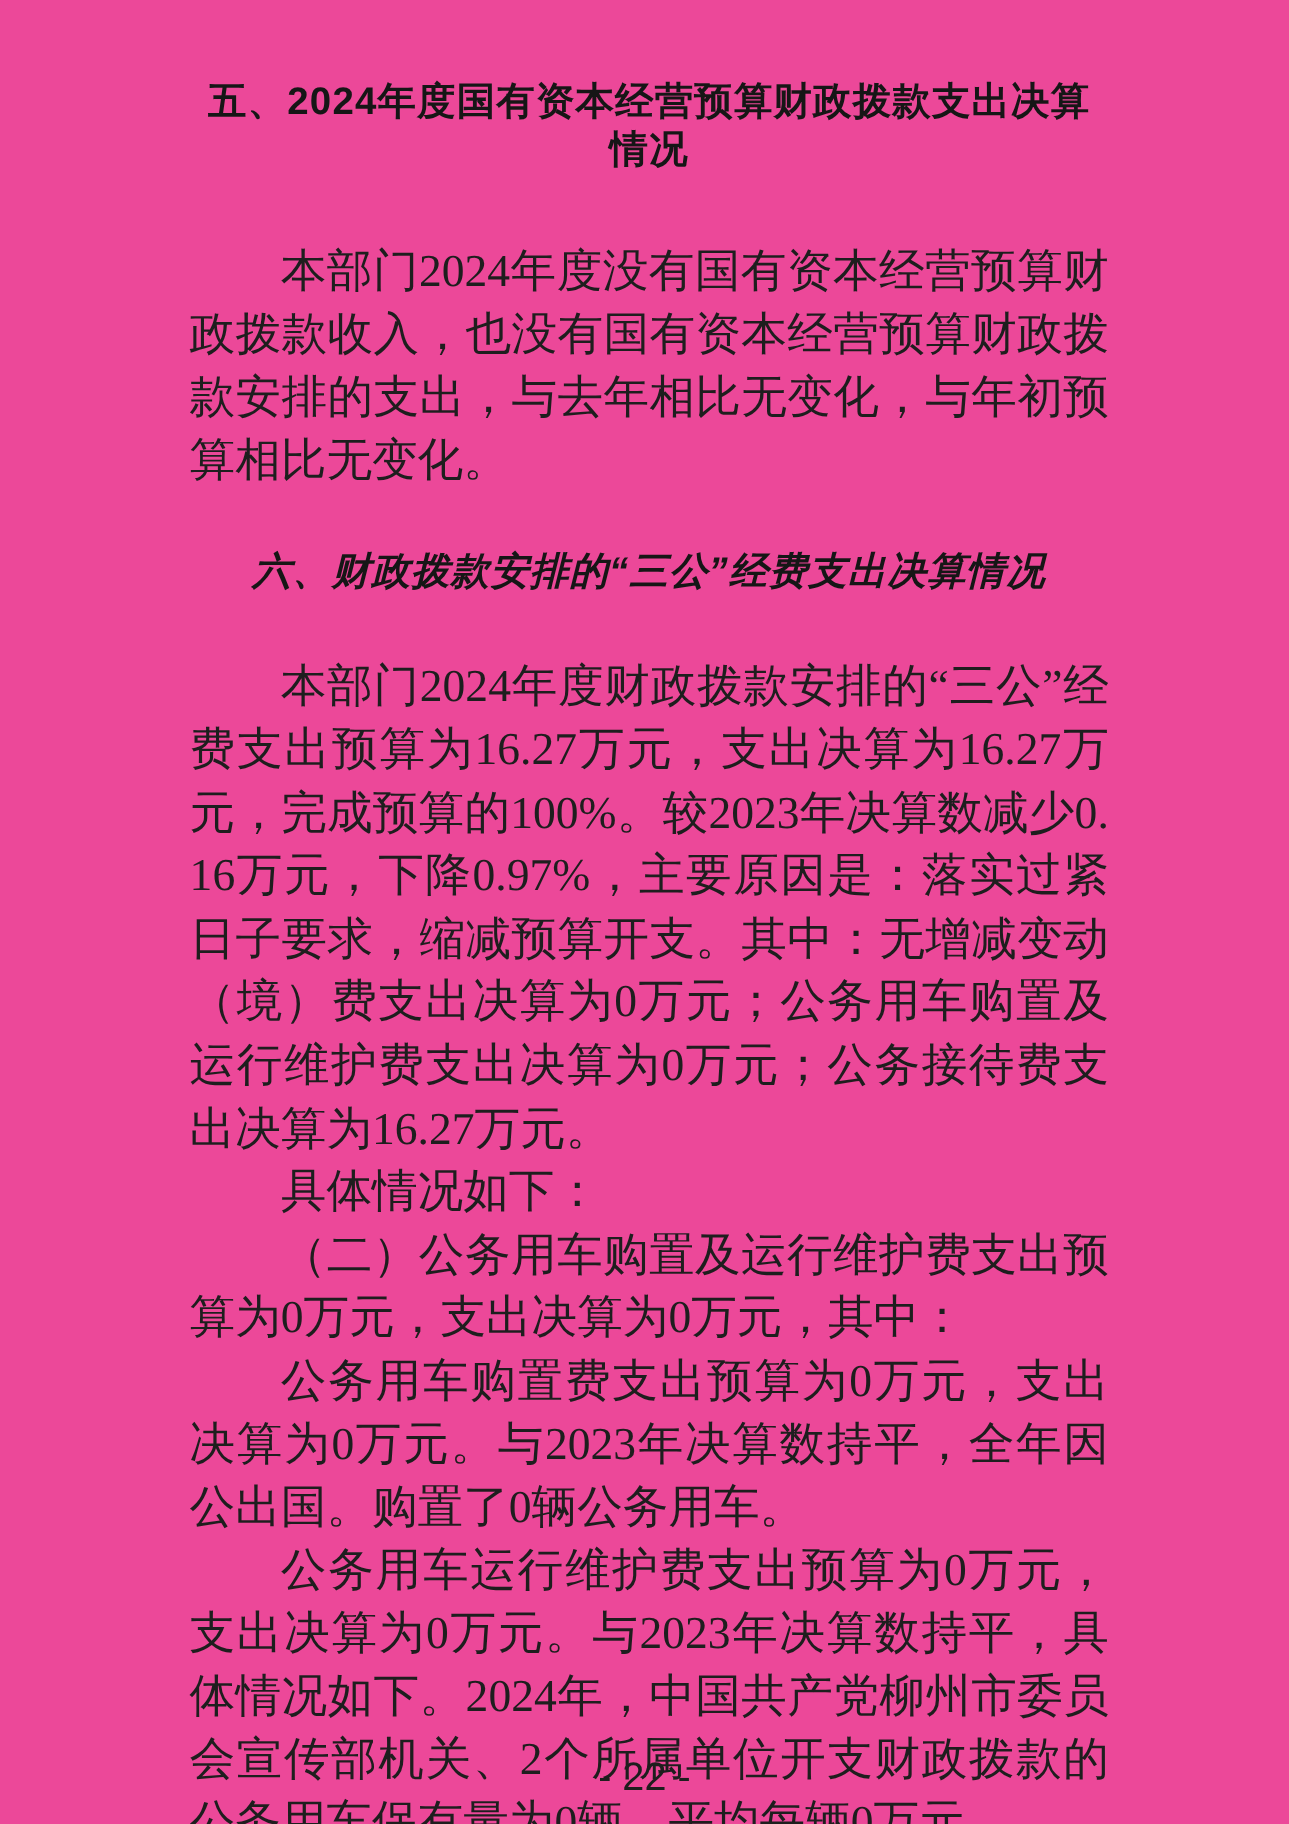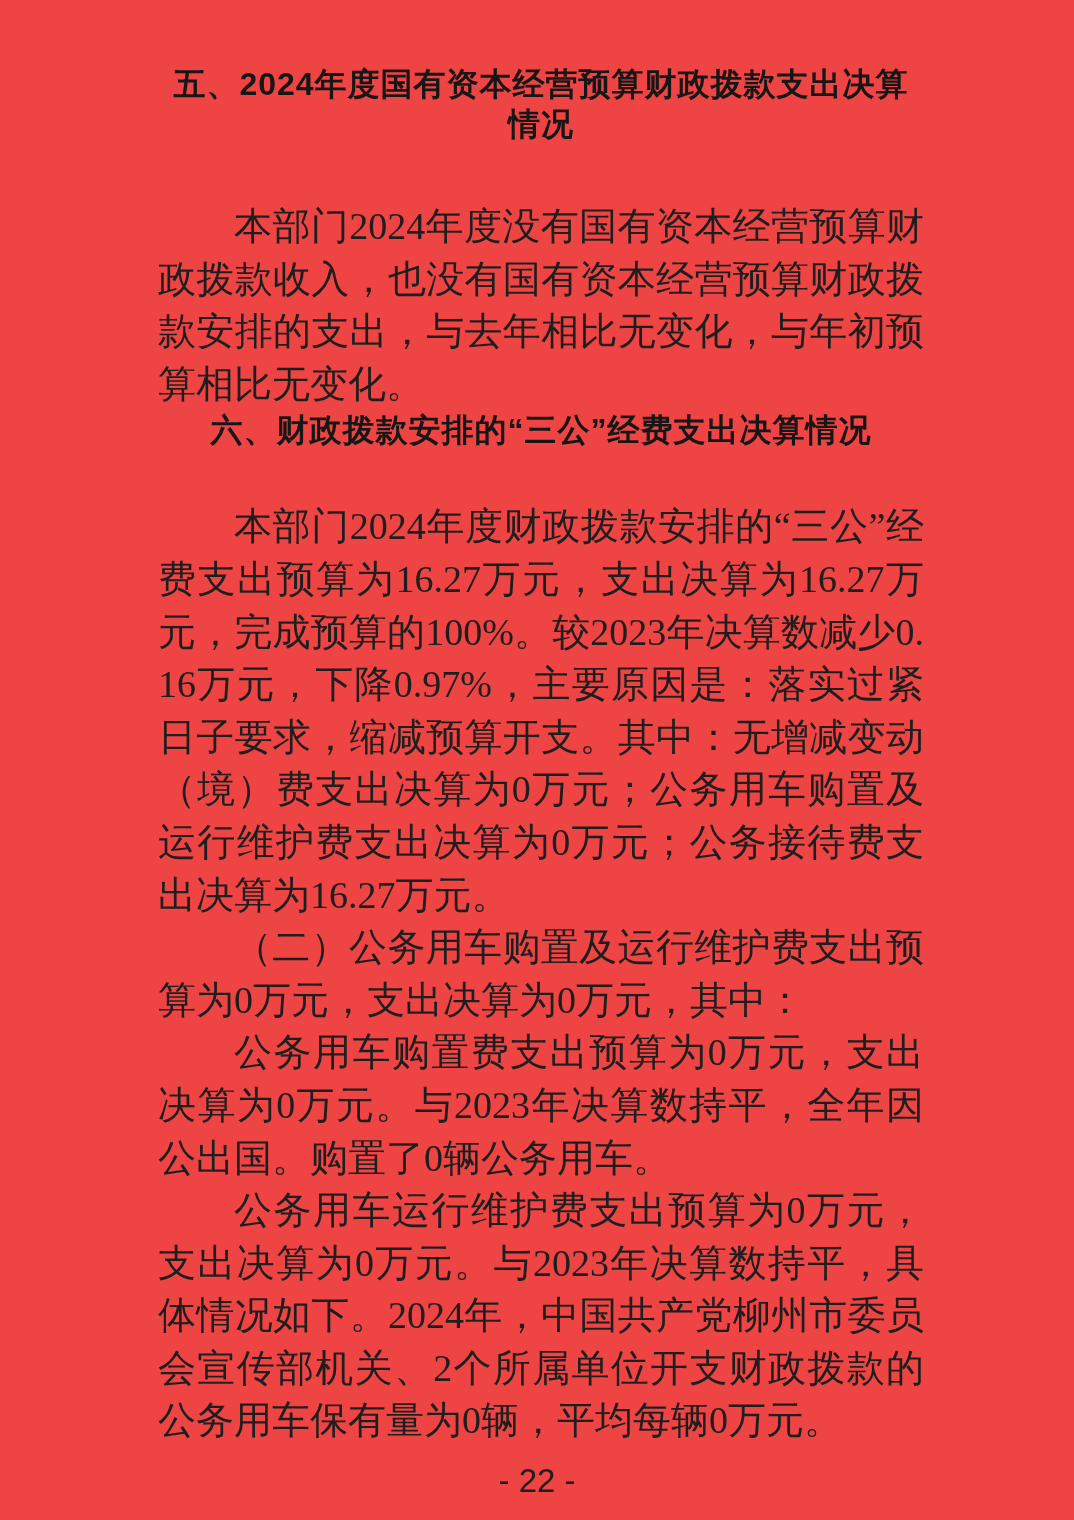--- a/index.html
+++ b/index.html
@@ -11,7 +11,7 @@
     position: relative;
     width: 1074px;
     height: 1520px;
-    background: #ef4444;
+    background: #ec4899;
     box-sizing: border-box;
     padding: 64px 150px 0 158px;
     overflow: hidden;

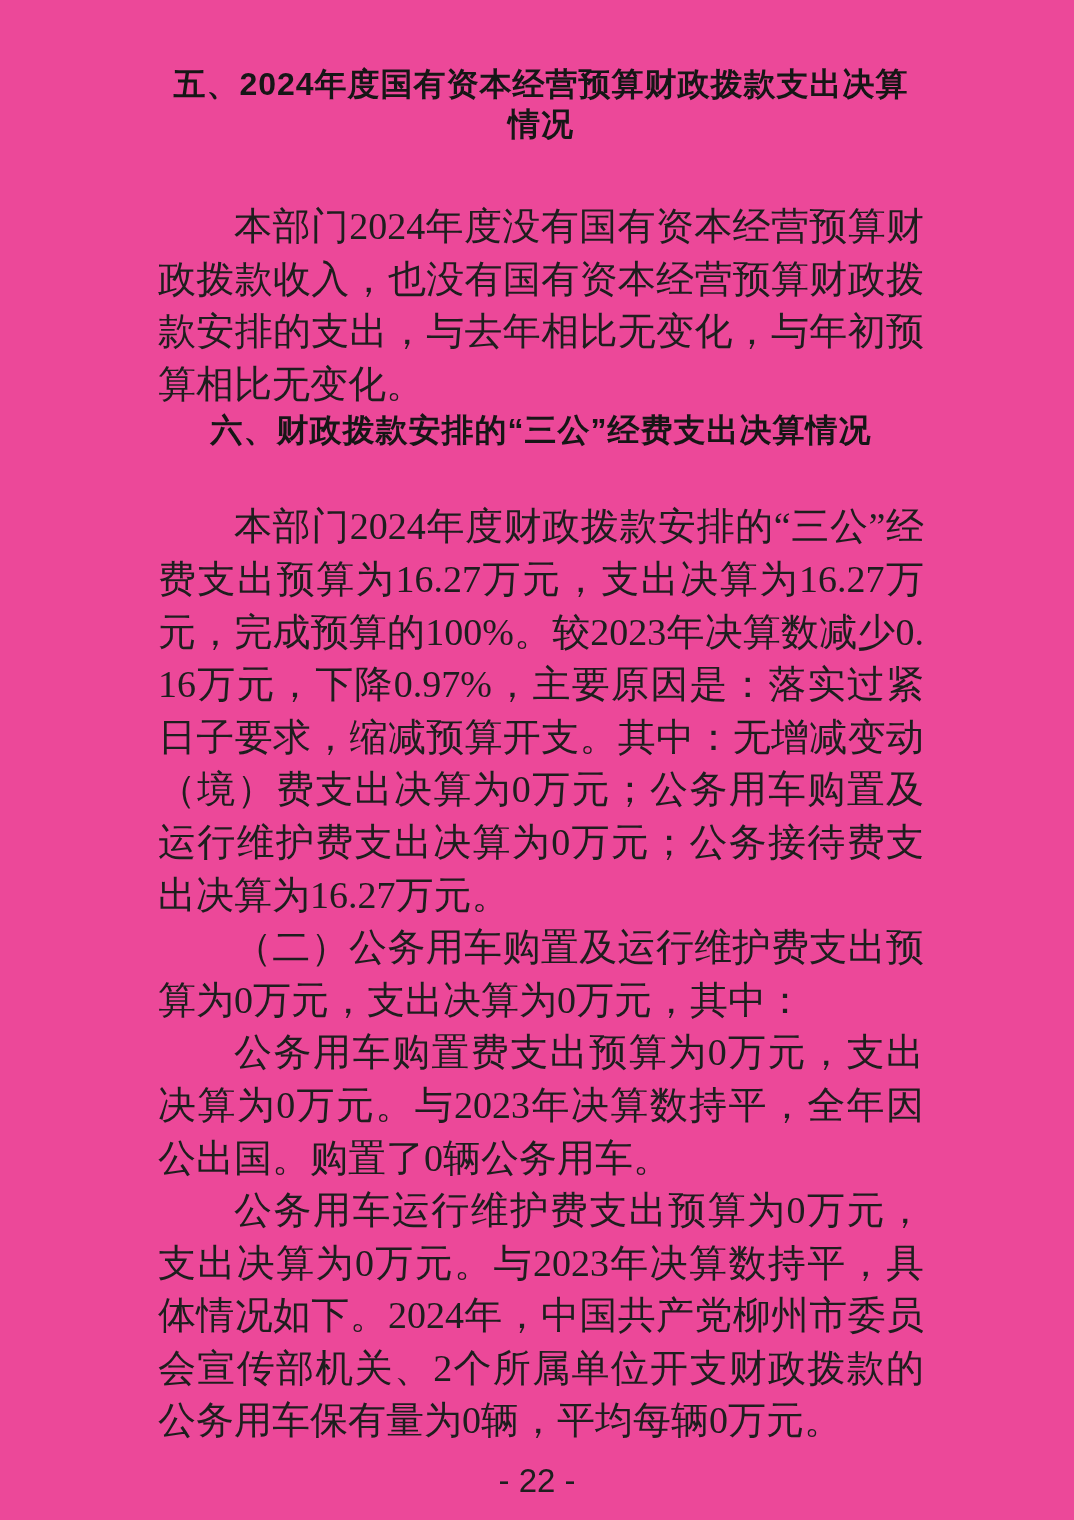--- a/index.html
+++ b/index.html
@@ -30,7 +30,9 @@
     margin-bottom: 56px;
   }
   .section-heading.h2 {
+    margin-top: 46px;
     margin-bottom: 50px;
+    font-style: italic;
   }
   .body-paragraph {
     margin: 0;

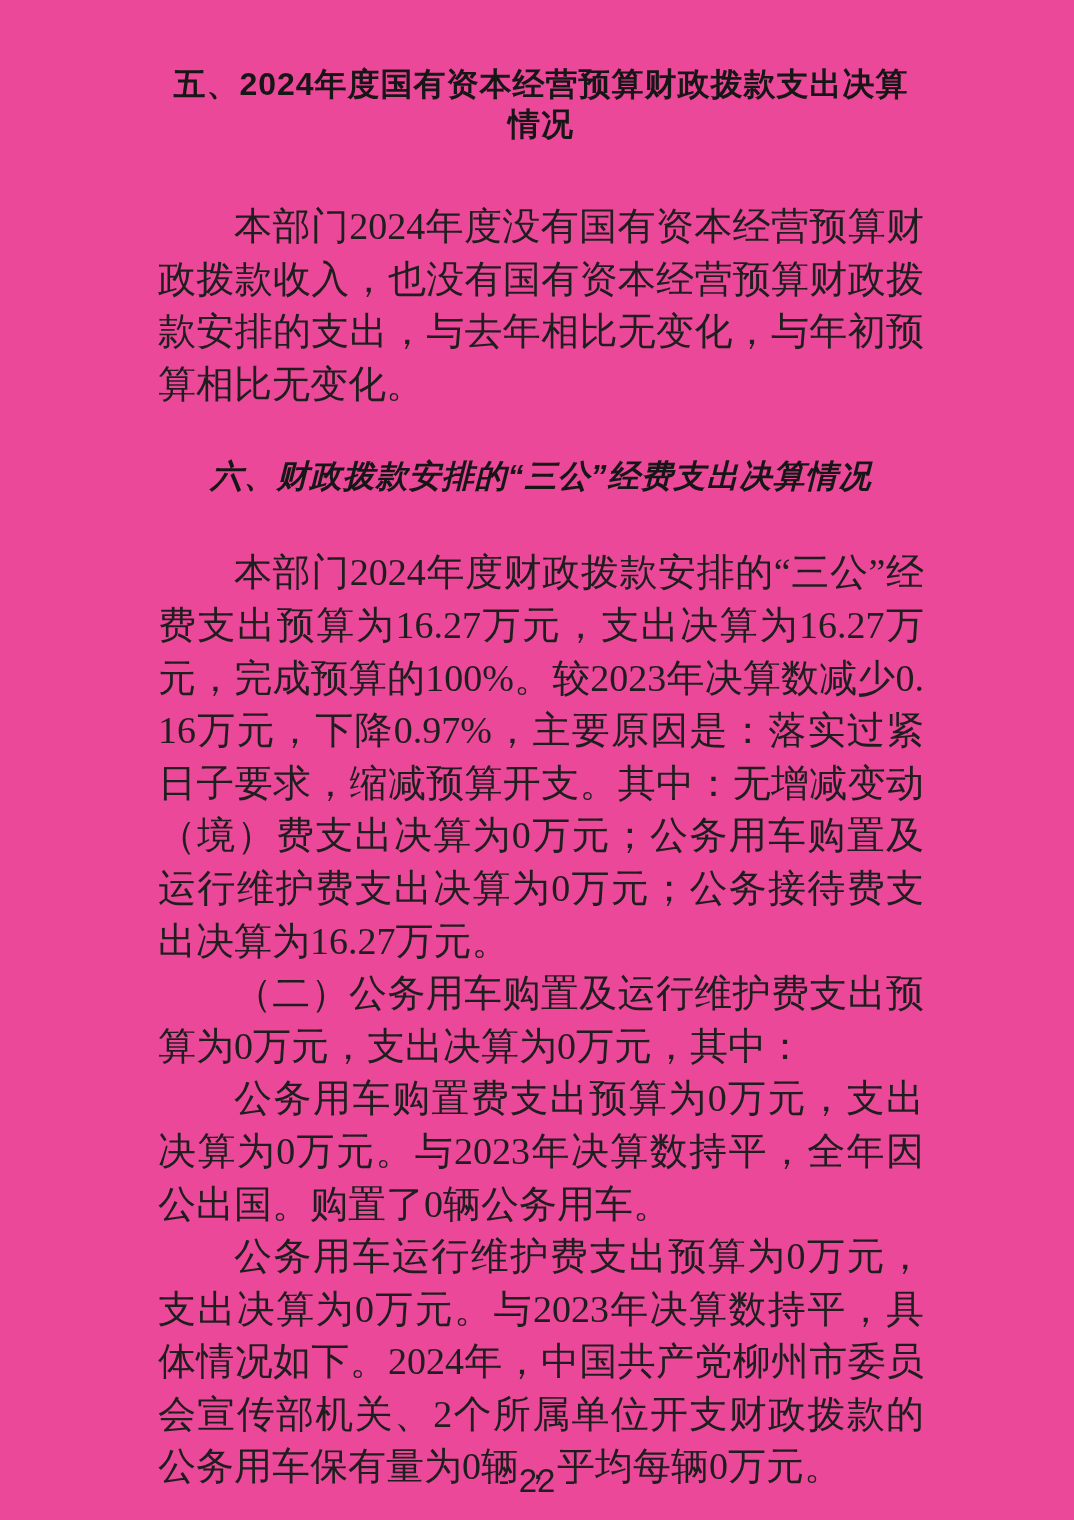--- a/index.html
+++ b/index.html
@@ -68,6 +68,7 @@
 
   <p class="body-paragraph">本部门2024年度财政拨款安排的“三公”经费支出预算为16.27万元，支出决算为16.27万元，完成预算的100%。较2023年决算数减少0.16万元，下降0.97%，主要原因是：落实过紧日子要求，缩减预算开支。其中：无增减变动（境）费支出决算为0万元；公务用车购置及运行维护费支出决算为0万元；公务接待费支出决算为16.27万元。</p>
 
+  <p class="body-paragraph">具体情况如下：</p>
 
 
   <p class="body-paragraph">（二）公务用车购置及运行维护费支出预算为0万元，支出决算为0万元，其中：</p>

